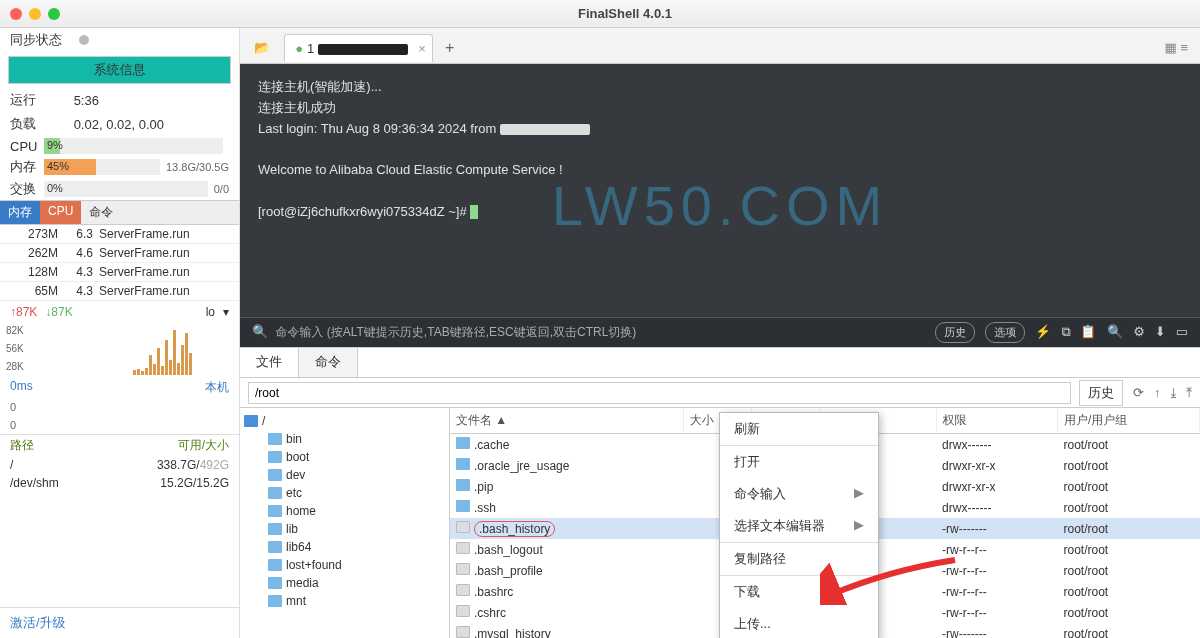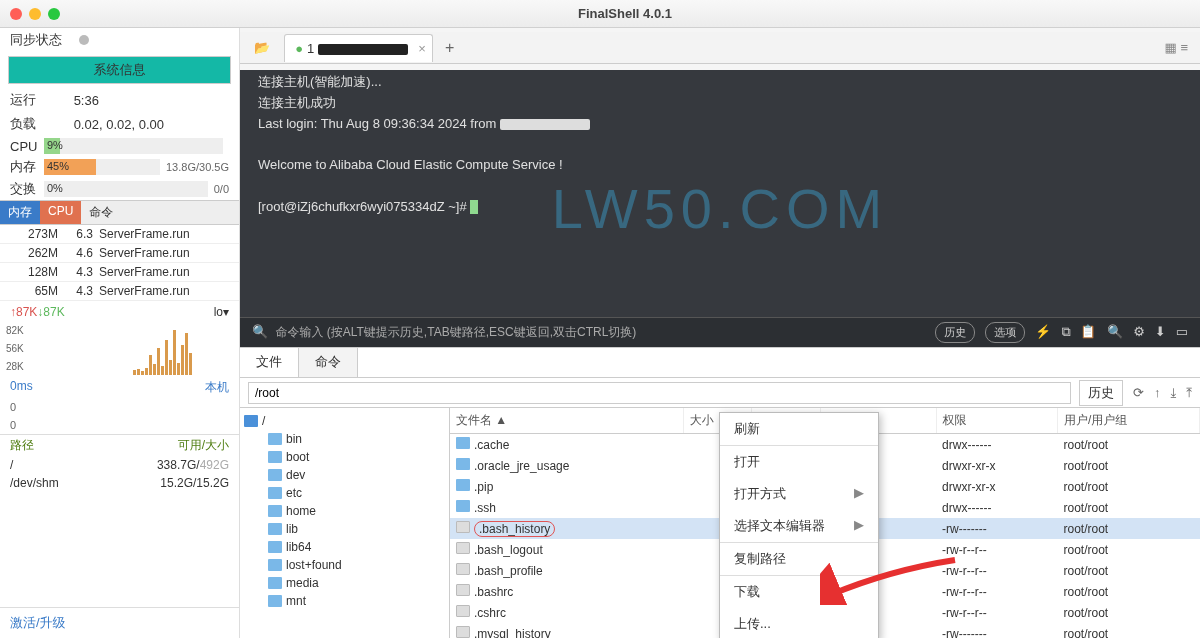--- a/index.html
+++ b/index.html
@@ -53,7 +53,7 @@
 .tab .close{position:absolute;right:6px;color:#999;}
 .new-tab{margin-left:12px;color:#666;font-size:16px;}
 .view-icons{margin-left:auto;margin-right:12px;color:#888;}
-.terminal{background:#36393e;color:#e0e0e0;padding:2px 18px;font-family:Monaco,Menlo,monospace;font-size:13px;line-height:1.6;flex:1;position:relative;min-height:250px;margin-top:6px;}
+.terminal{background:#36393e;color:#e0e0e0;padding:13px 18px;font-family:Monaco,Menlo,monospace;font-size:13px;line-height:1.6;flex:1;position:relative;min-height:250px;}
 .cursor{display:inline-block;width:8px;height:14px;background:#8fd98f;vertical-align:middle;}
 .watermark{position:absolute;top:50%;left:50%;transform:translate(-50%,-50%);font-size:56px;color:#3a8fb7;font-weight:300;letter-spacing:6px;opacity:.55;}
 .cmd-bar{position:absolute;bottom:0;left:0;right:0;height:30px;background:#2c2f33;display:flex;align-items:center;padding:0 12px;border-top:1px solid #555;}

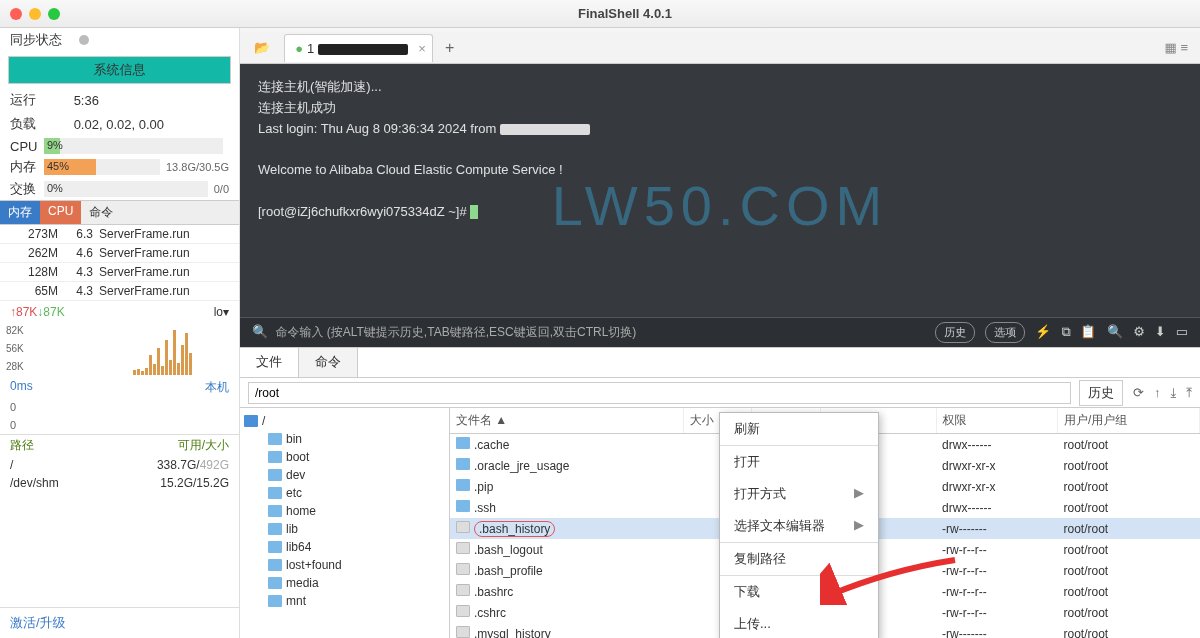--- a/index.html
+++ b/index.html
@@ -31,7 +31,7 @@
 .prow span:nth-child(1){width:55px;text-align:right;padding-right:6px;}
 .prow span:nth-child(2){width:35px;text-align:right;padding-right:6px;}
 .prow span:nth-child(3){flex:1;overflow:hidden;}
-.net-row{display:flex;padding:4px 10px;align-items:center;gap:0;font-size:12px;}
+.net-row{display:flex;padding:4px 10px;align-items:center;gap:8px;font-size:12px;}
 .up{color:#d9534f}.down{color:#5cb85c}
 .chart{height:50px;position:relative;margin:2px 6px;}
 .chart span{position:absolute;left:0;font-size:10px;color:#666;}

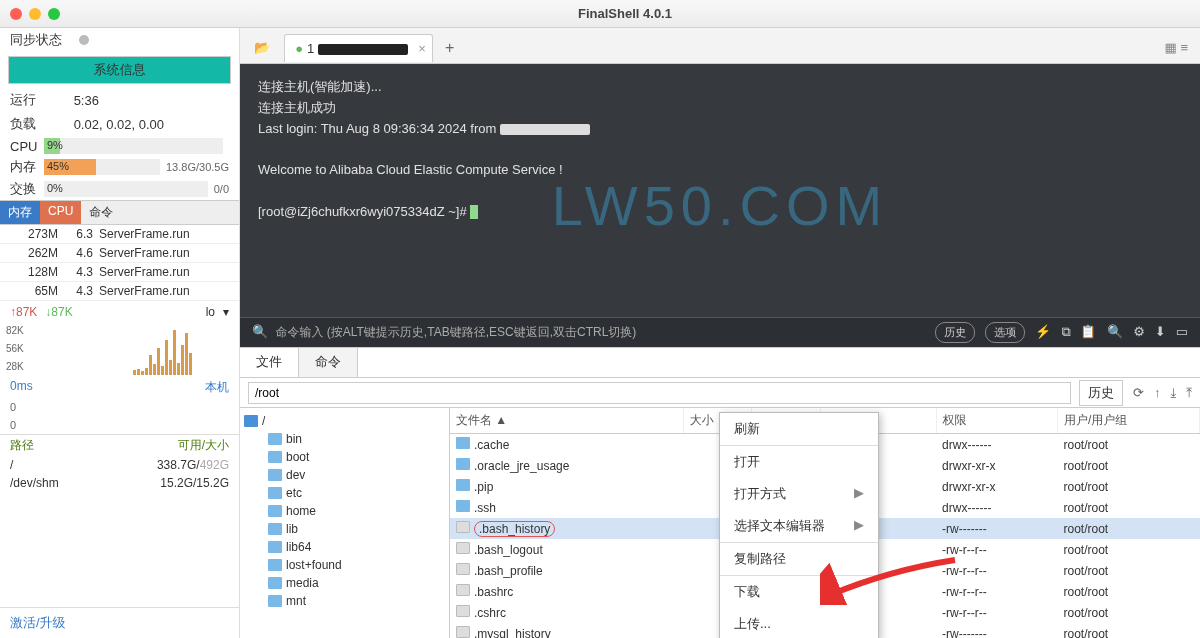--- a/index.html
+++ b/index.html
@@ -426,7 +426,7 @@
       <span>打开</span>
     </div>
   <div class="item">
-      <span>打开方式</span>
+      <span>命令输入</span>
       <span class="arrow-sub">▶</span>
     </div>
   <div class="item">

